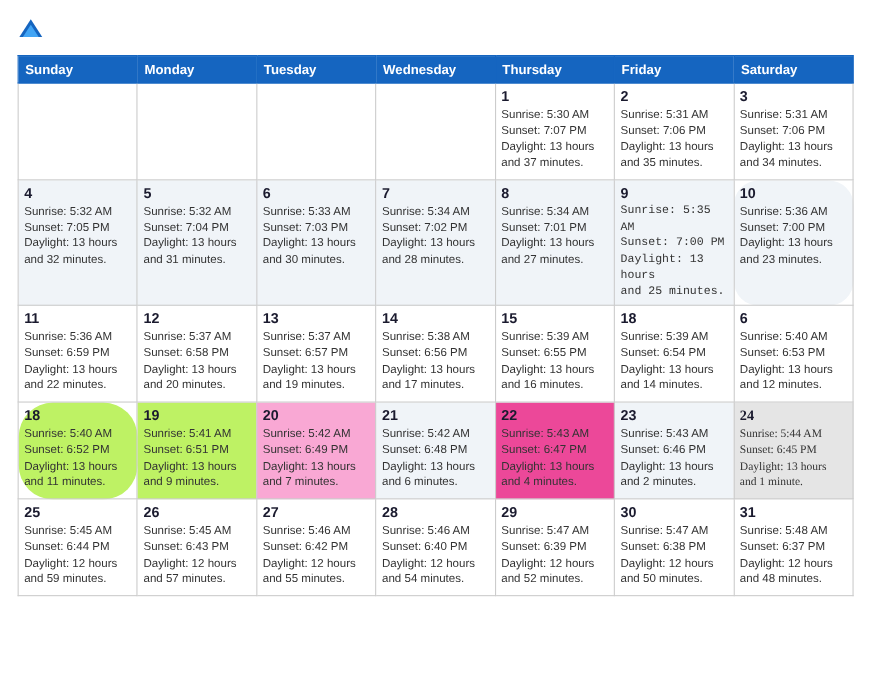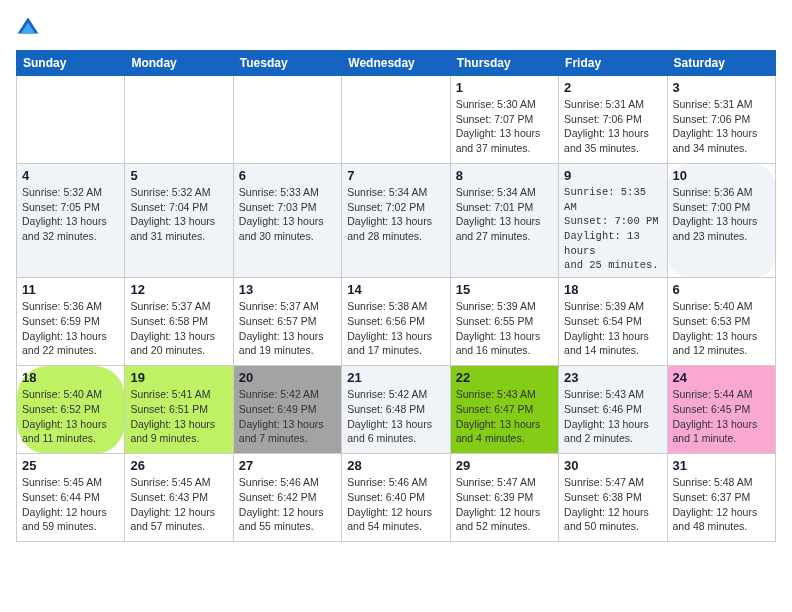--- a/index.html
+++ b/index.html
@@ -271,7 +271,7 @@
 Daylight: 13 hours
 and 9 minutes.</div>
         </td>
-        <td style="background: #a3a3a3;">
+        <td style="background: #f9a8d4;">
           <span class="day-number">20</span>
           <div class="day-info" style="white-space: pre-line;">Sunrise: 5:42 AM
 Sunset: 6:49 PM

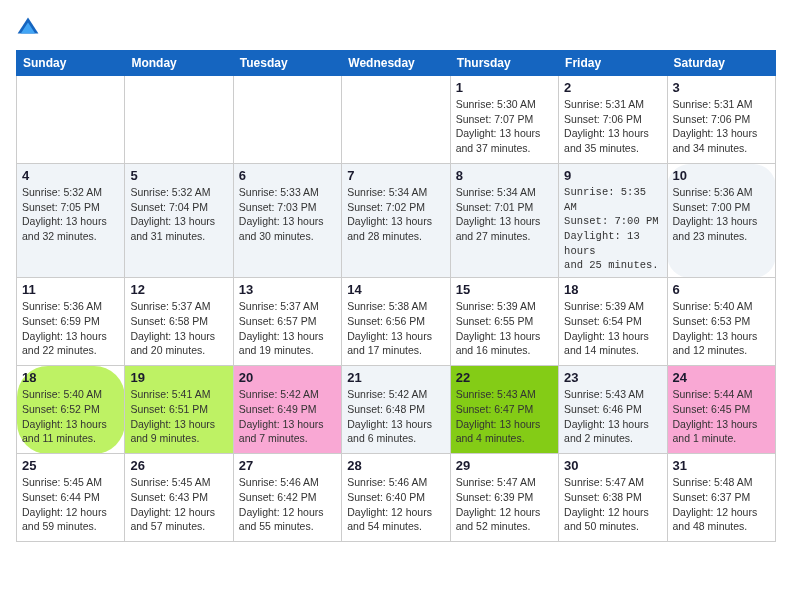--- a/index.html
+++ b/index.html
@@ -285,7 +285,7 @@
 Daylight: 13 hours
 and 6 minutes.</div>
         </td>
-        <td style="background: #84cc16; margin-top: 12px;">
+        <td style="background: #ec4899; margin-top: 12px;">
           <span class="day-number">22</span>
           <div class="day-info" style="white-space: pre-line;">Sunrise: 5:43 AM
 Sunset: 6:47 PM

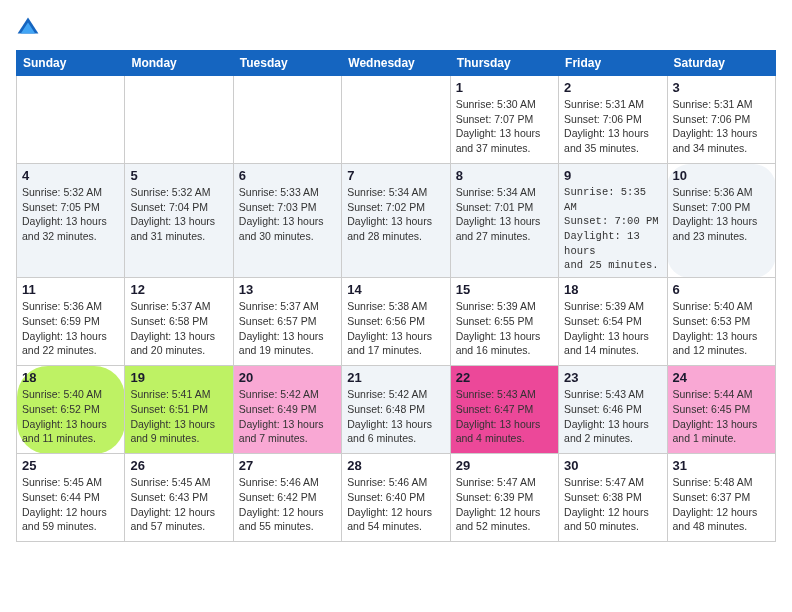--- a/index.html
+++ b/index.html
@@ -299,7 +299,7 @@
 Daylight: 13 hours
 and 2 minutes.</div>
         </td>
-        <td style="background: #f9a8d4;">
+        <td style="background: #e5e5e5; font-family: Liberation Serif, serif;">
           <span class="day-number">24</span>
           <div class="day-info" style="white-space: pre-line;">Sunrise: 5:44 AM
 Sunset: 6:45 PM

